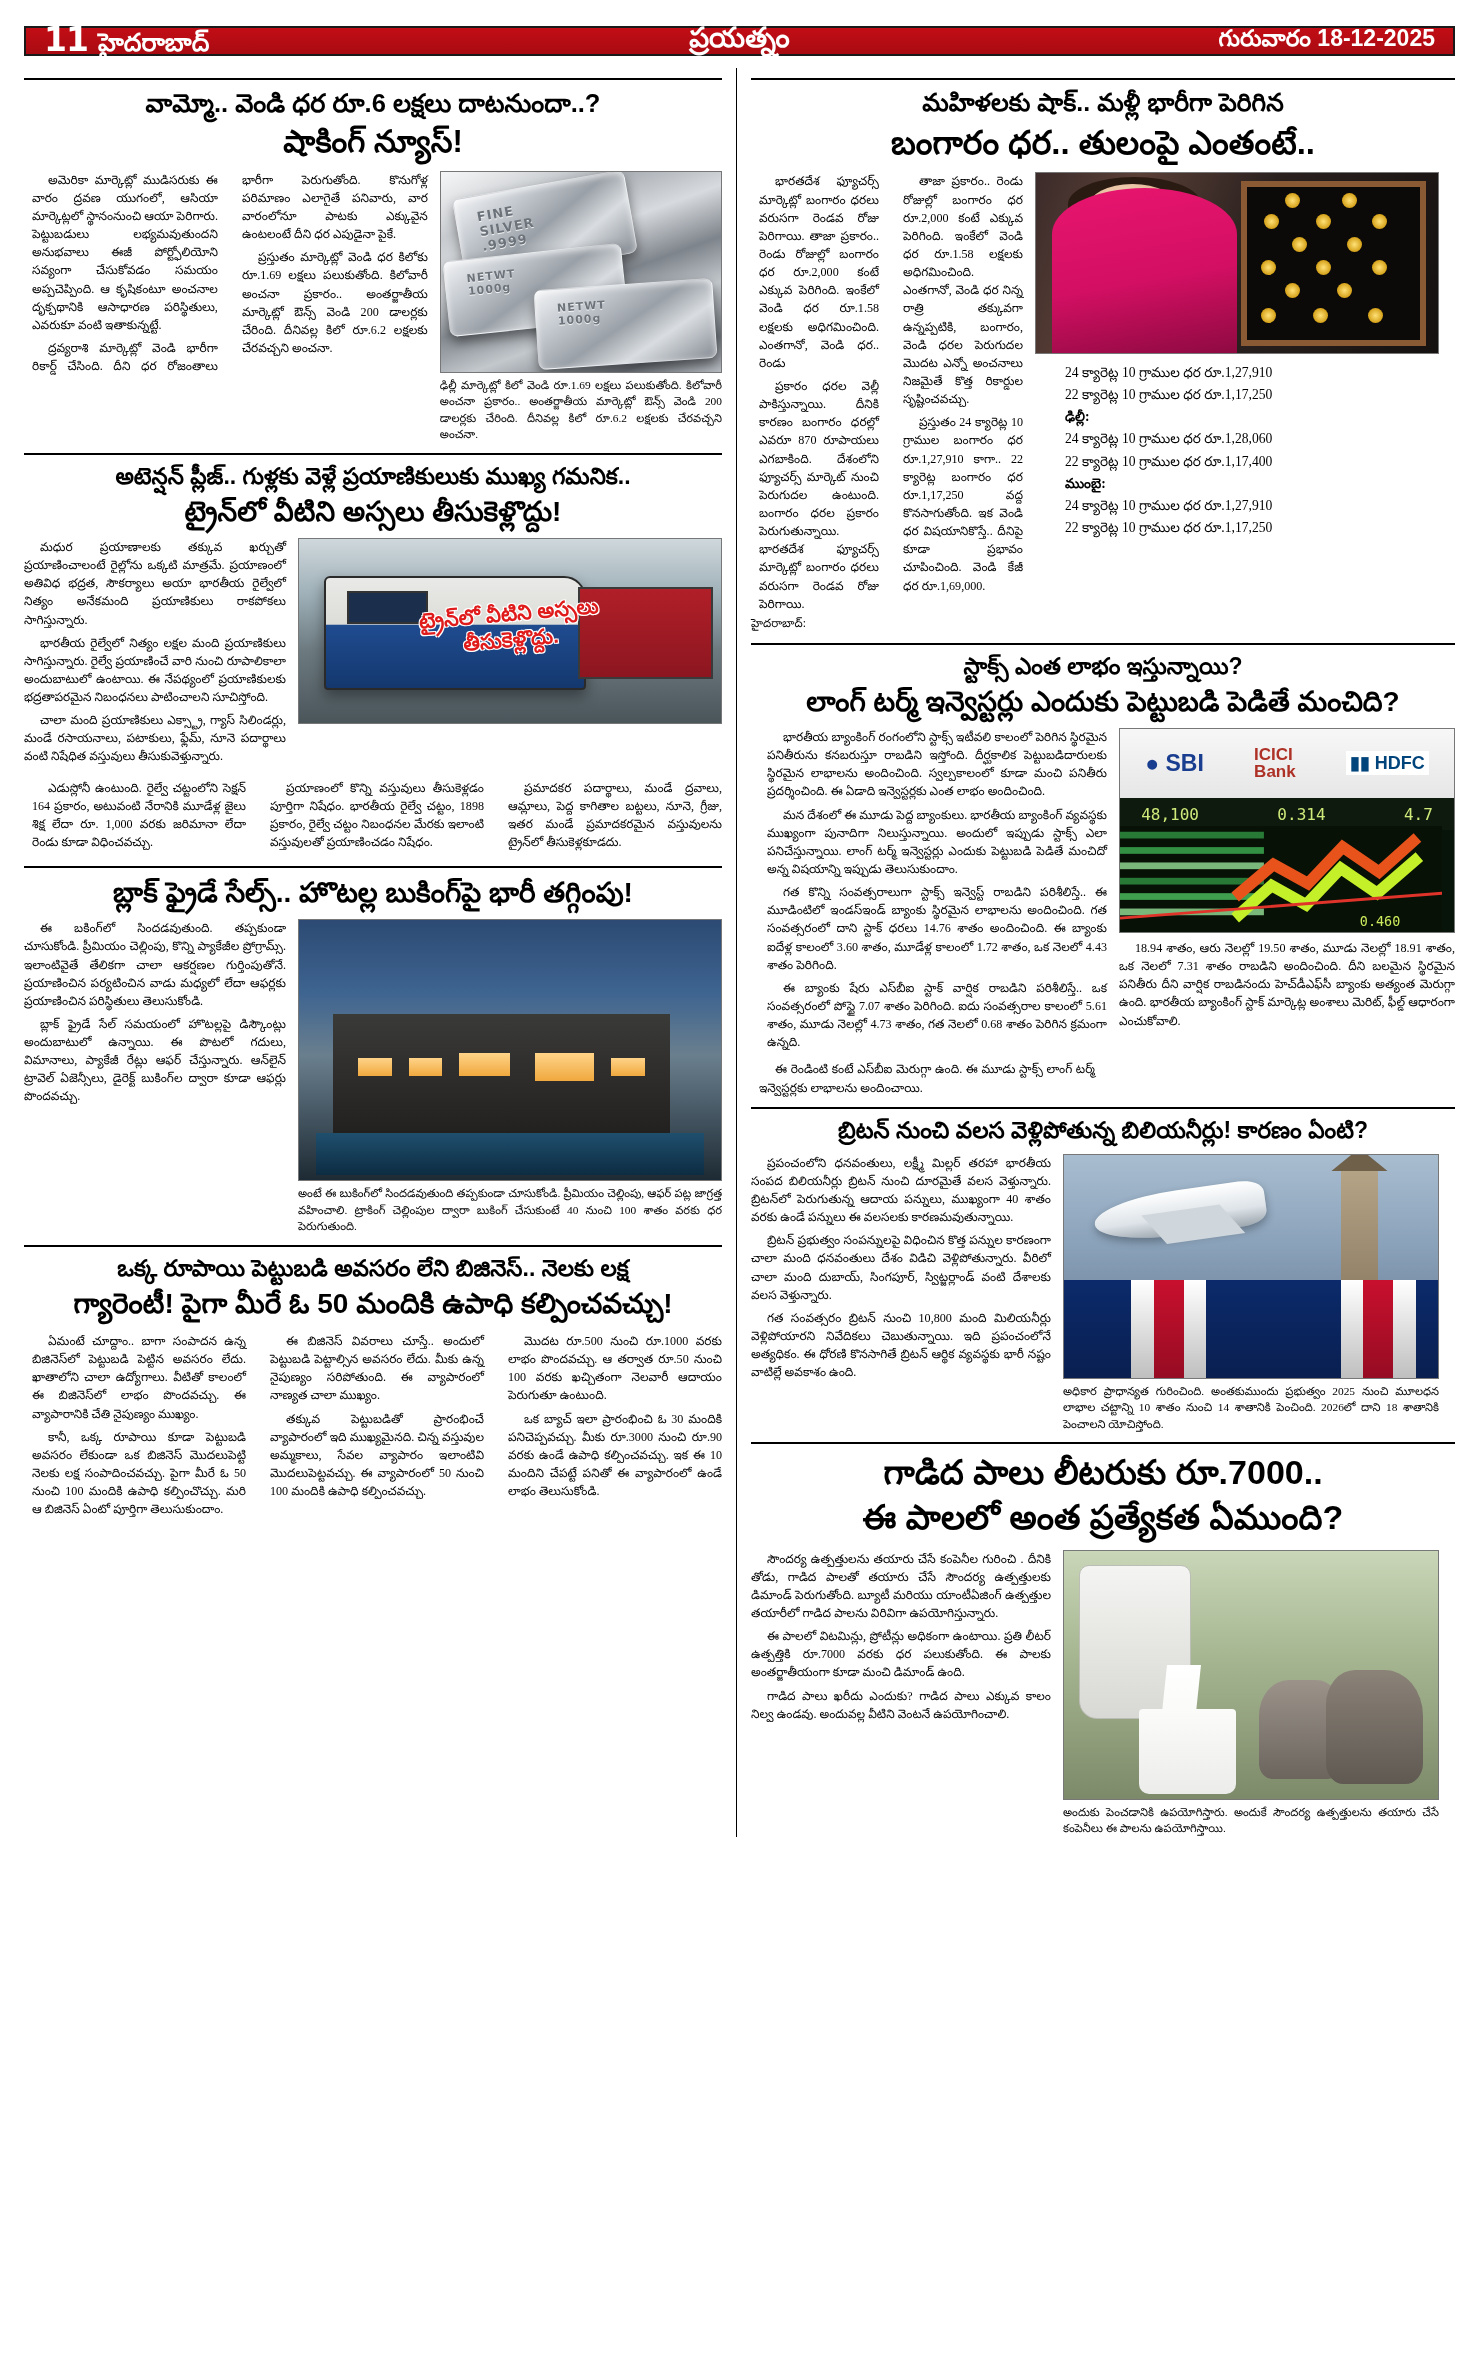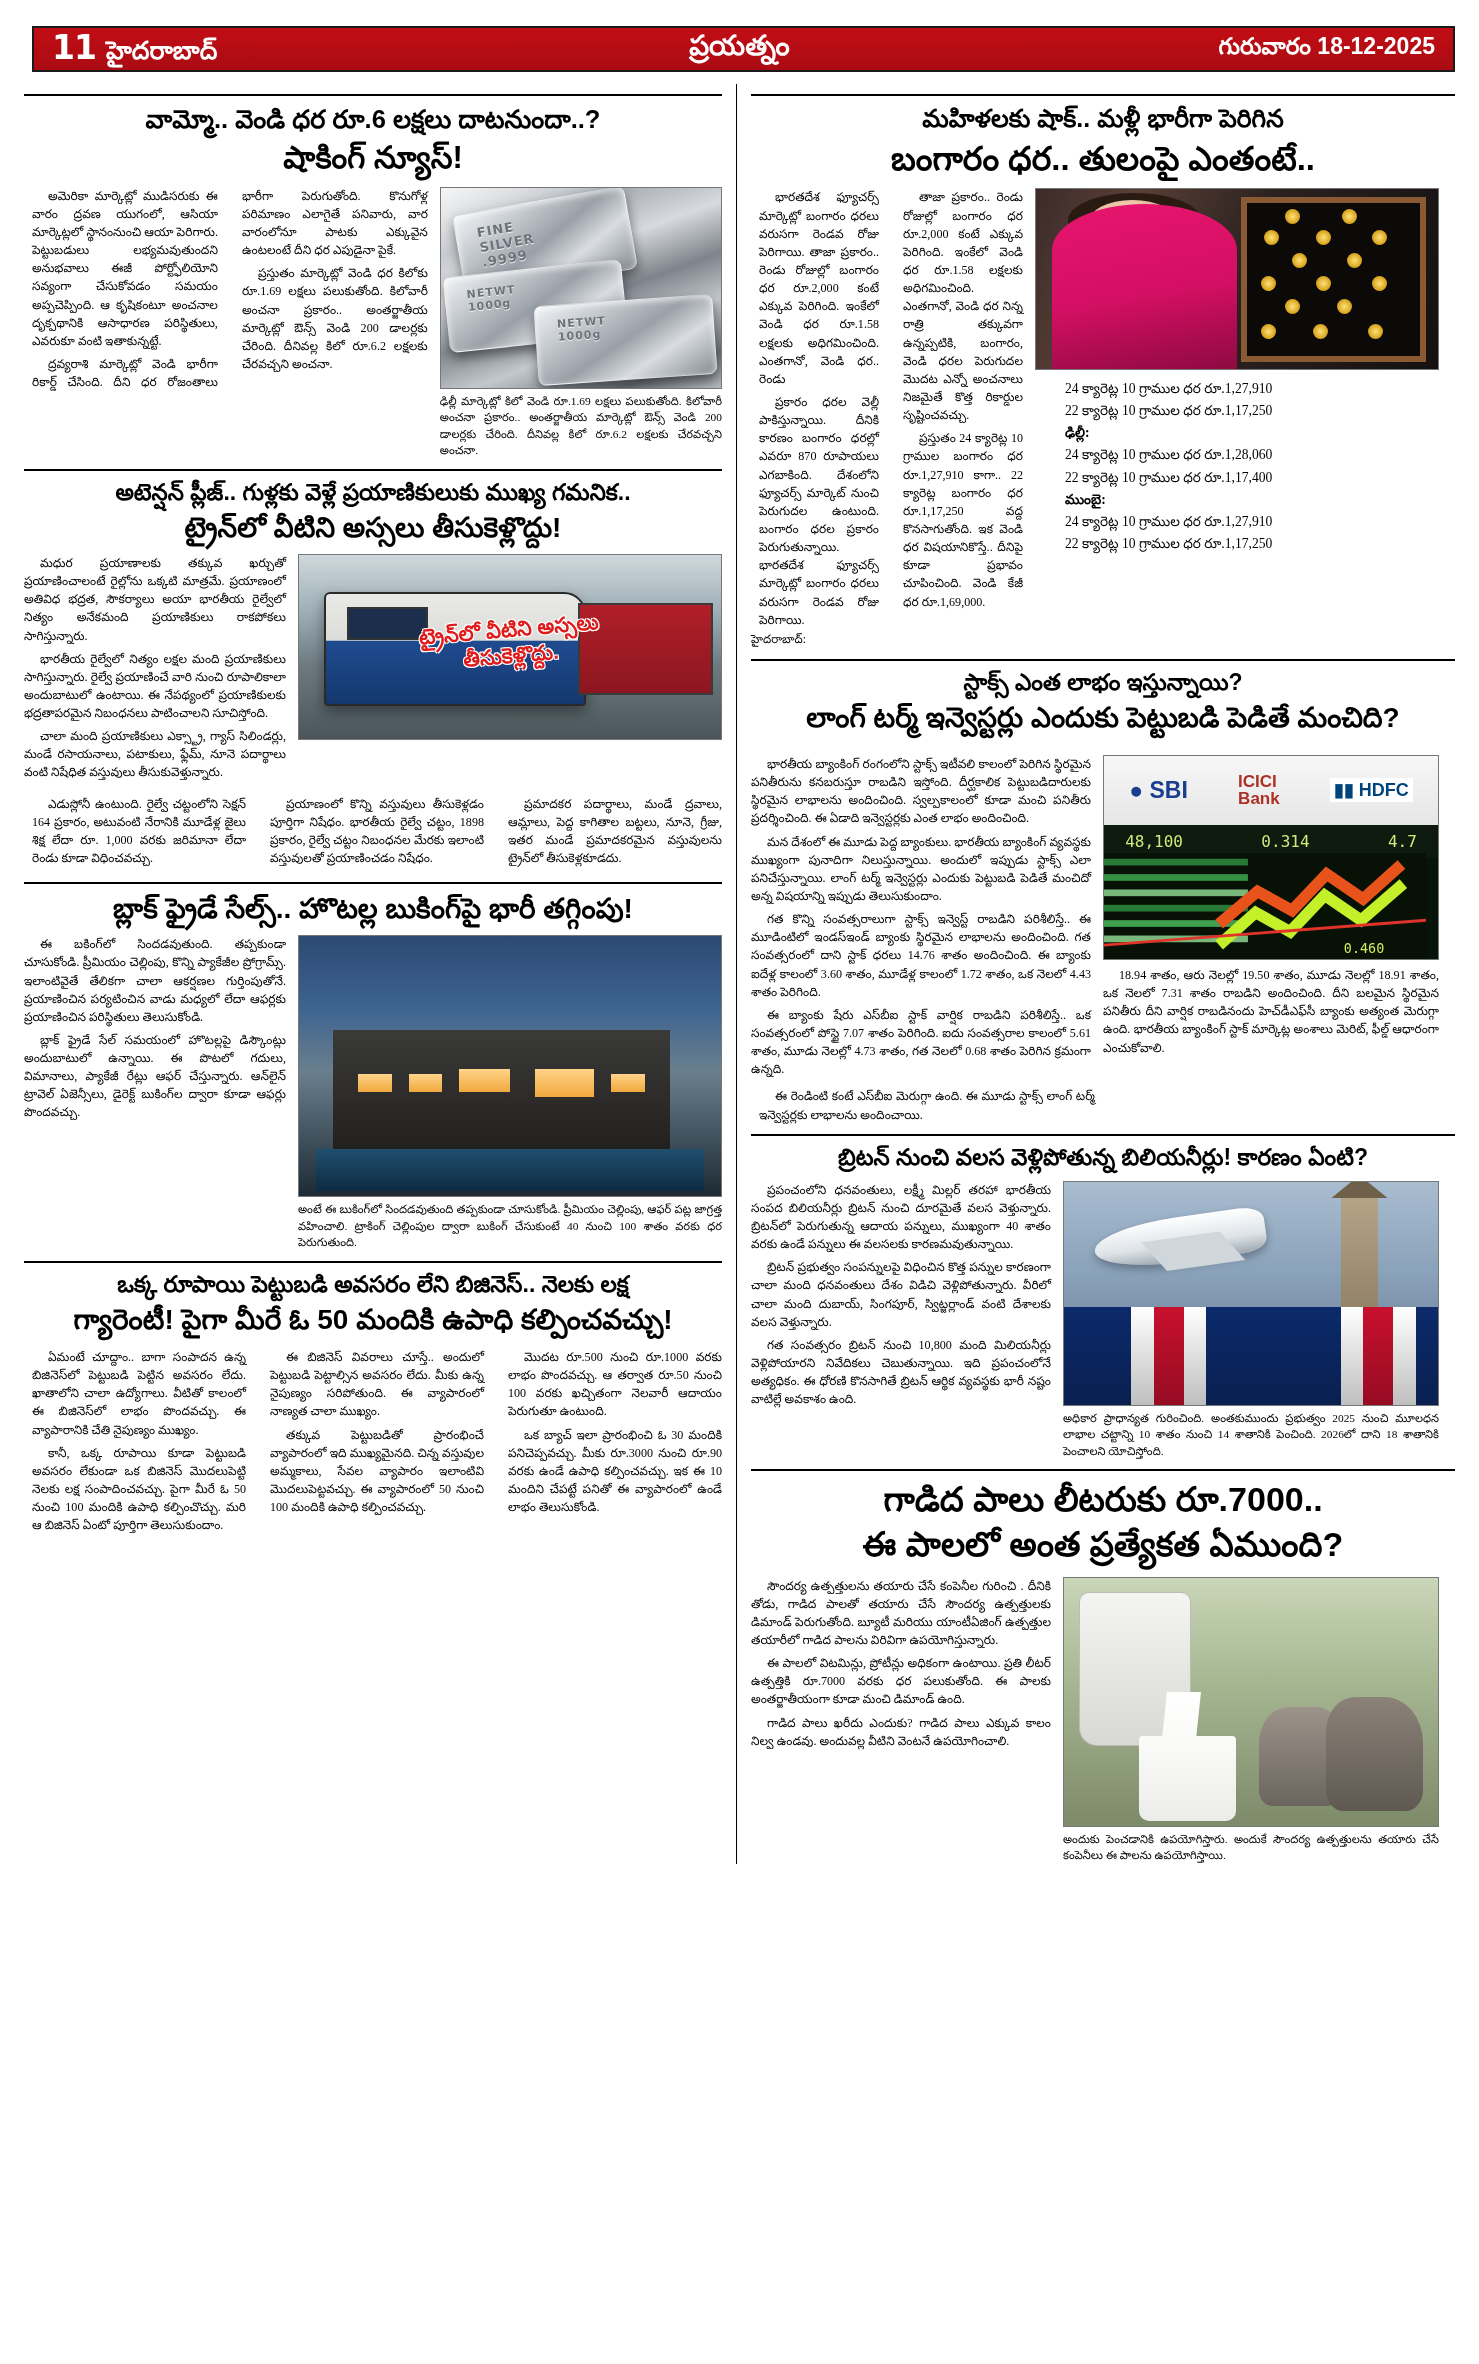--- a/index.html
+++ b/index.html
@@ -15,13 +15,12 @@
 
   
   .masthead {
-    height:46px;
+    height:30px;
     background:linear-gradient(180deg,#c20d15 0%, #a90b12 100%);
     border:2px solid #1a1a1a;
     display:flex; align-items:center; justify-content:space-between;
     padding:0 18px;
     margin-bottom:12px;
-    margin-left:8px;
   }
   .mh-left { display:flex; align-items:baseline; gap:10px; color:#fff; }
   .mh-num { font-family:"DejaVu Sans", sans-serif; font-weight:bold; font-size:33px; letter-spacing:-1px; }

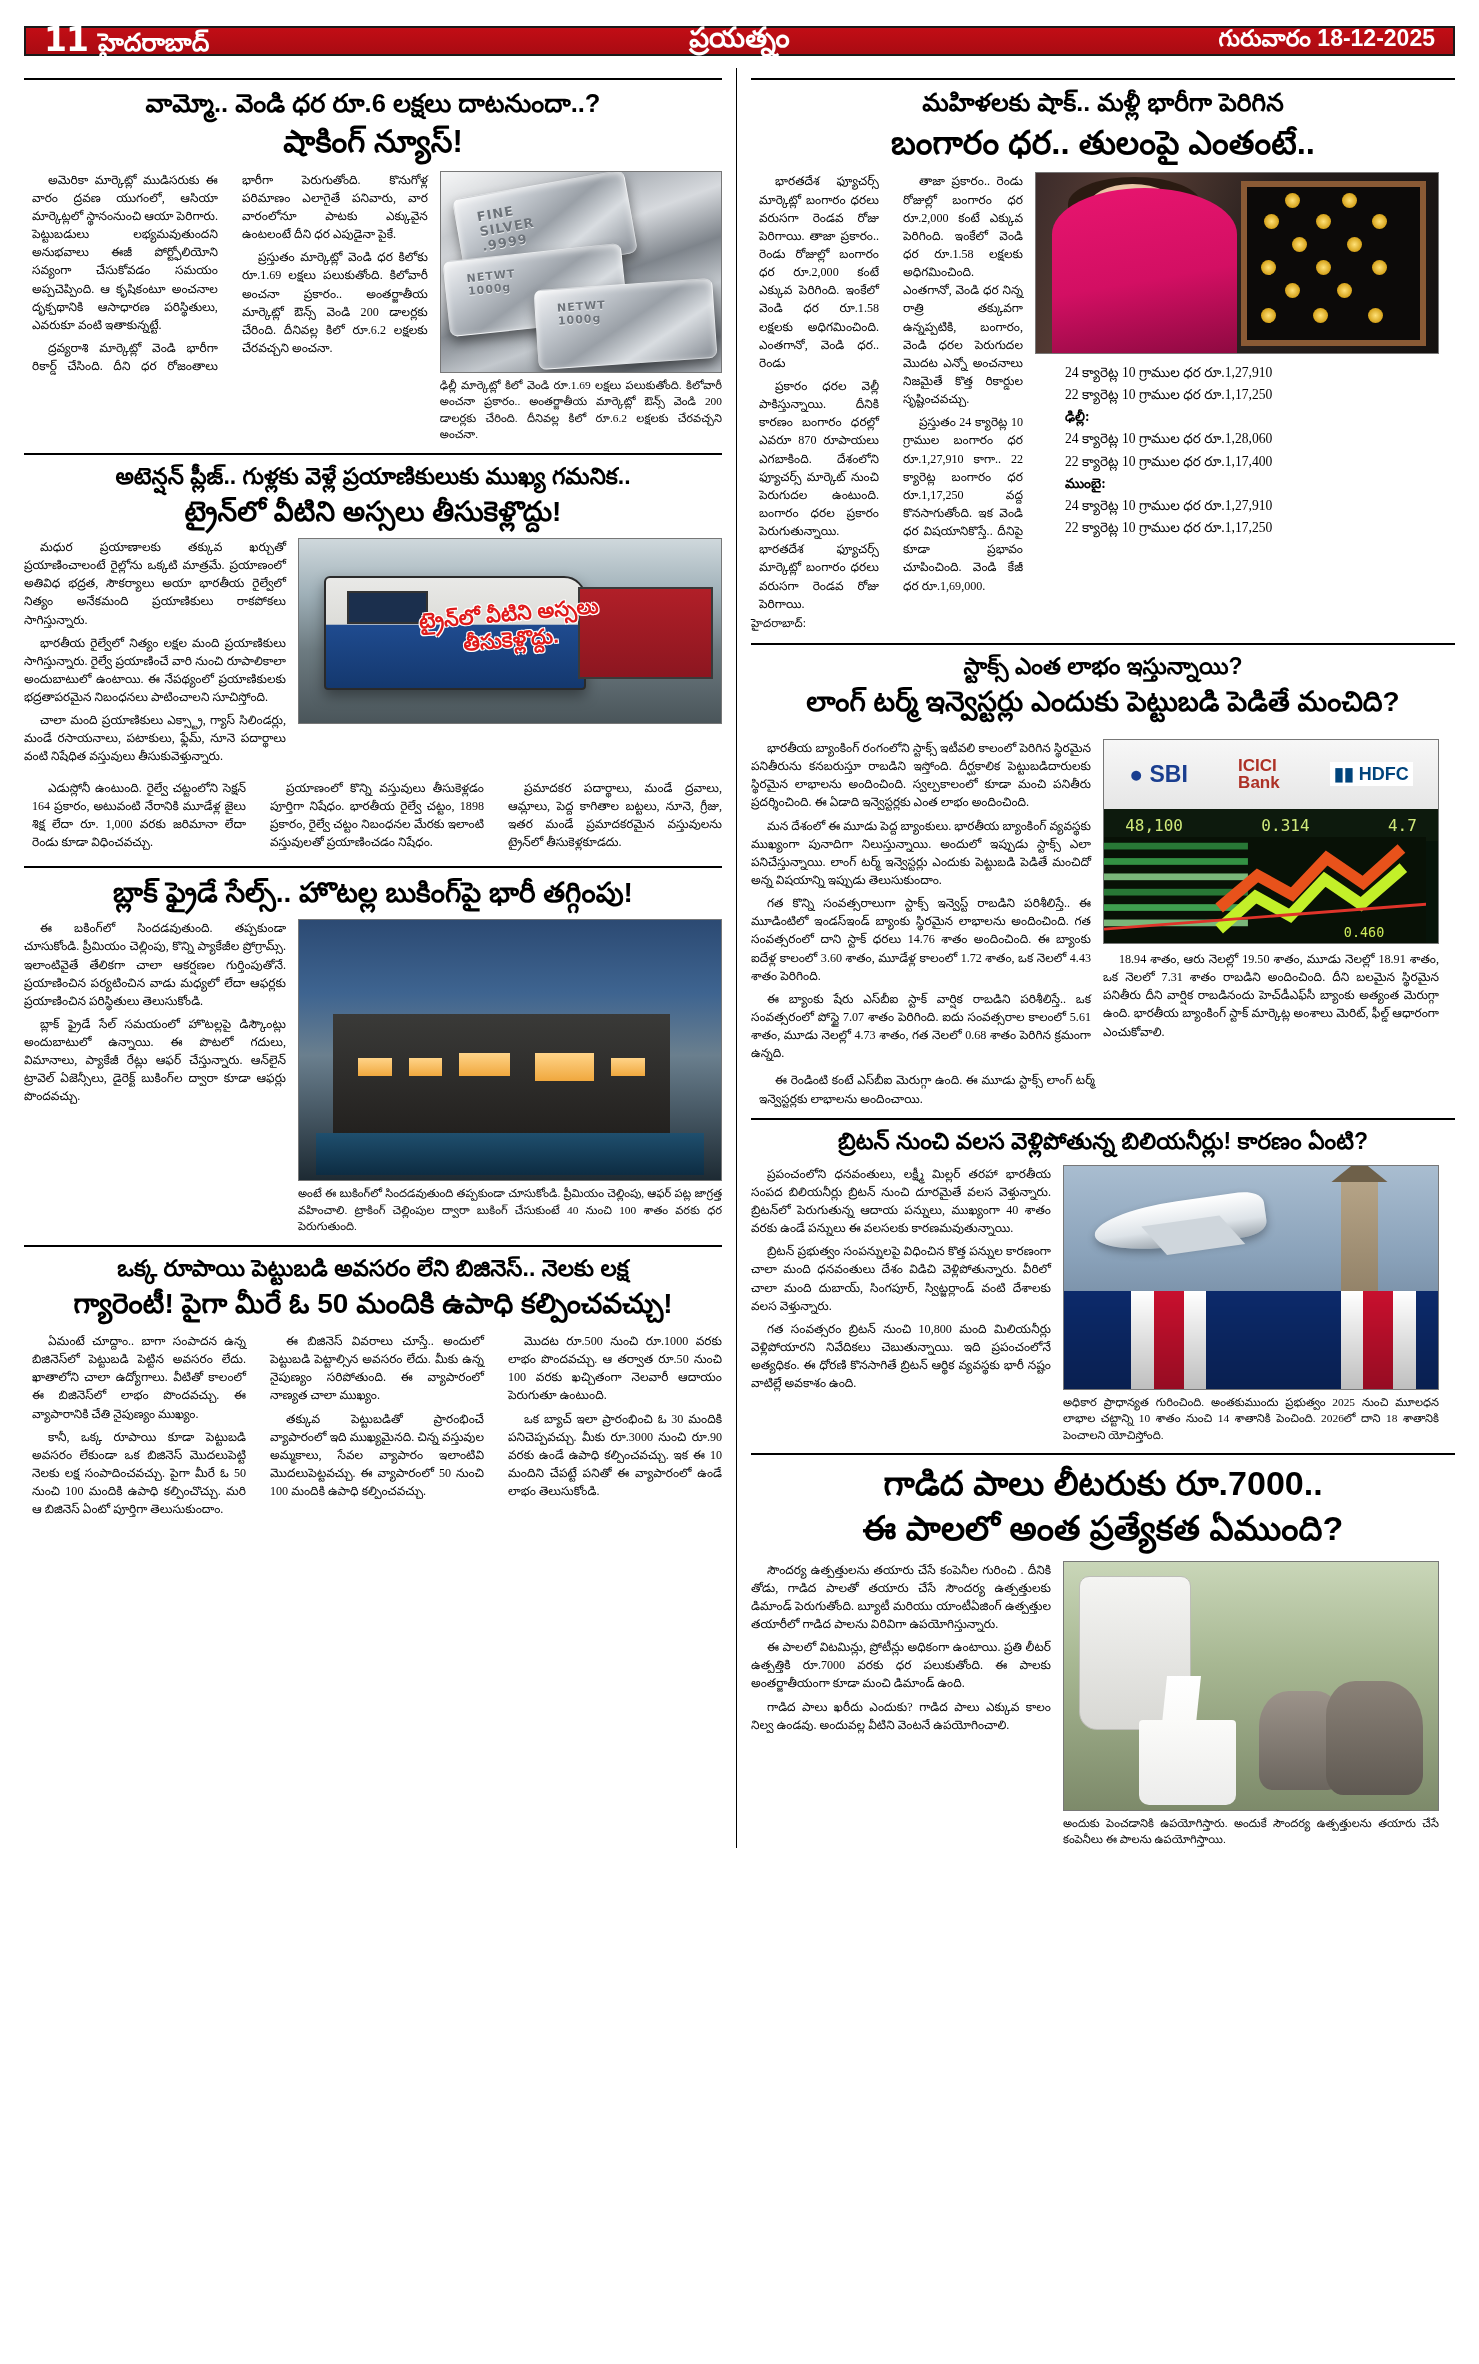--- a/index.html
+++ b/index.html
@@ -356,7 +356,7 @@
         <div class="hl s1">స్టాక్స్ ఎంత లాభం ఇస్తున్నాయి?</div>
         <div class="hl s2" style="margin-top:5px">లాంగ్ టర్మ్ ఇన్వెస్టర్లు ఎందుకు పెట్టుబడి పెడితే మంచిది?</div>
 
-        <div style="display:flex; gap:12px; margin-top:21px;">
+        <div style="display:flex; gap:12px; margin-top:10px;justify-content:flex-end;">
           <div style="width:340px;">
             <div class="flow">
               <p>భారతీయ బ్యాంకింగ్ రంగంలోని స్టాక్స్ ఇటీవలి కాలంలో పెరిగిన స్థిరమైన పనితీరును కనబరుస్తూ రాబడిని ఇస్తోంది. దీర్ఘకాలిక పెట్టుబడిదారులకు స్థిరమైన లాభాలను అందించింది. స్వల్పకాలంలో కూడా మంచి పనితీరు ప్రదర్శించింది. ఈ ఏడాది ఇన్వెస్టర్లకు ఎంత లాభం అందించింది.</p>

